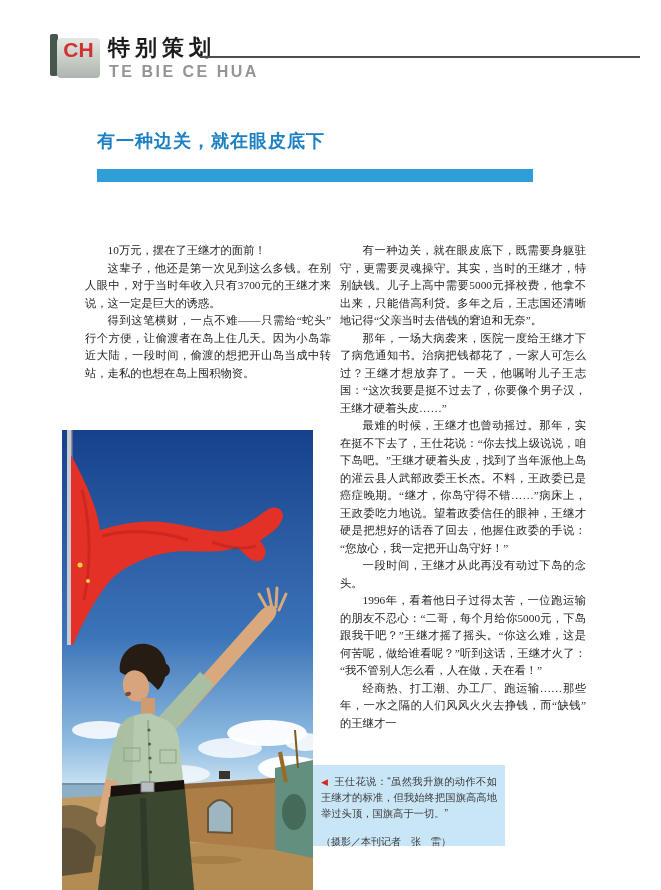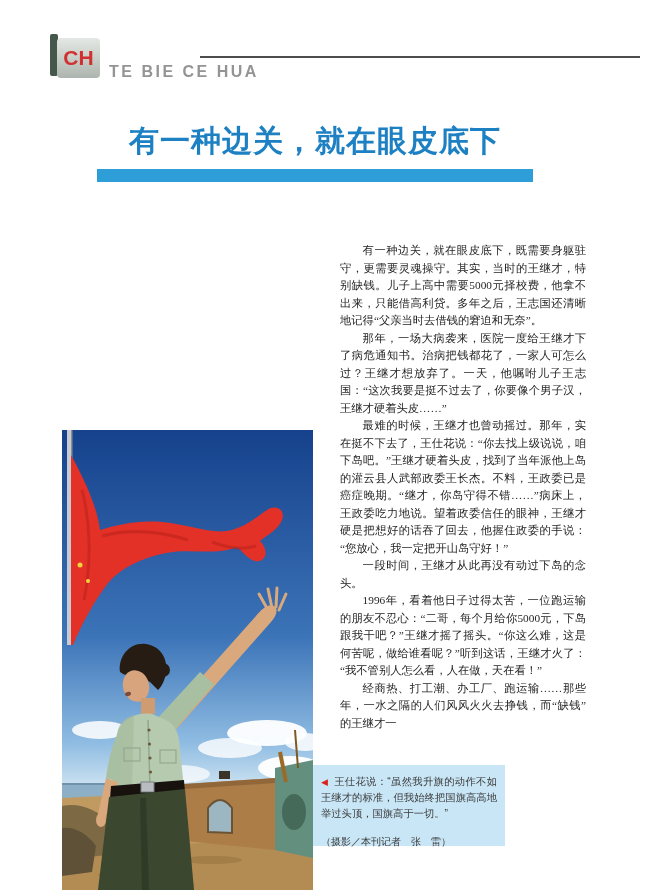--- a/index.html
+++ b/index.html
@@ -16,7 +16,7 @@
   .logo-box {
     position:absolute; left:57px; top:38px; width:43px; height:40px;
     background:linear-gradient(180deg,#e4e8e4 0%,#c3c9c3 60%,#aeb4ae 100%);
-    border-radius:4px; display:flex; align-items:center; justify-content:center;
+    border-radius:4px; display:flex; justify-content:center;
     font-family:"Liberation Sans","DejaVu Sans",sans-serif;
     font-weight:bold; font-size:21px; color:#d03030; letter-spacing:0px;
   }

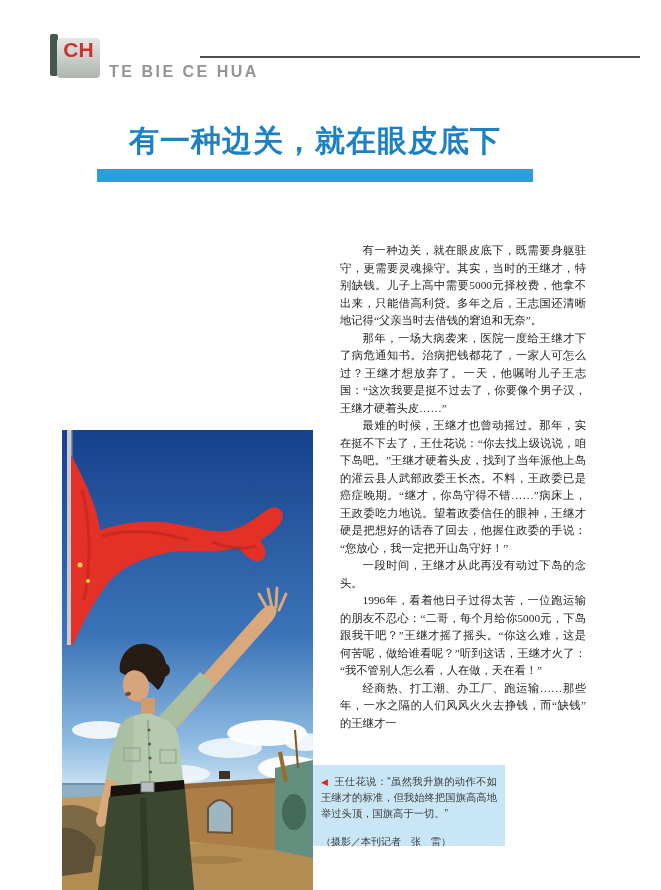--- a/index.html
+++ b/index.html
@@ -80,6 +80,7 @@
   <div class="logo-box">
     <span>CH</span>
   </div>
+  <div class="section-title">特别策划</div>
   <div class="section-subtitle">TE BIE CE HUA</div>
   <div class="header-rule"></div>
 

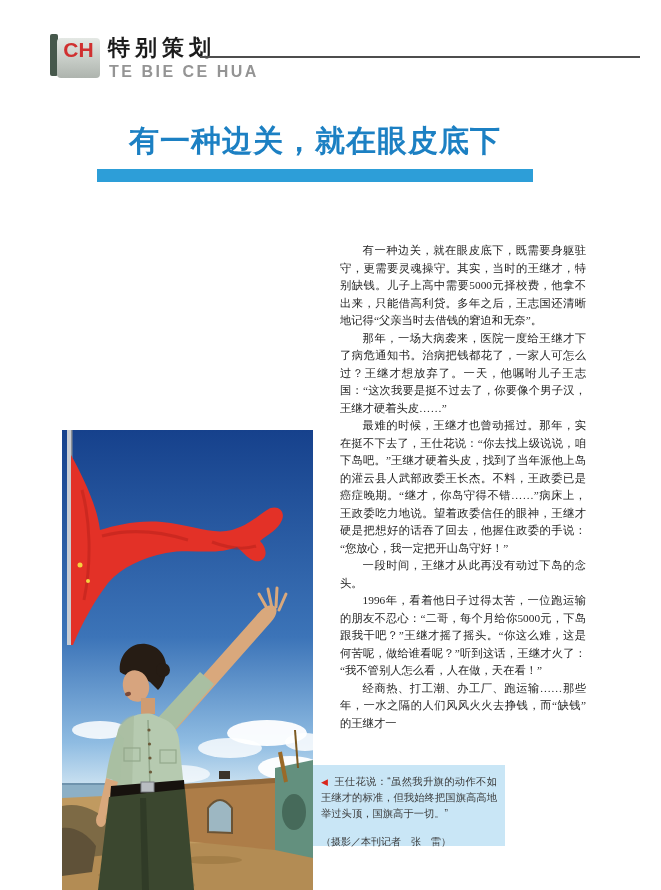--- a/index.html
+++ b/index.html
@@ -37,7 +37,7 @@
   
   .article-title {
     position:absolute; left:97px; top:124px; width:436px;
-    text-align:center; font-size:30px; font-weight:bold;
+    font-size:18px; font-weight:bold;
     color:#1c80c3; letter-spacing:1px; line-height:34px;
   }
   .title-bar {

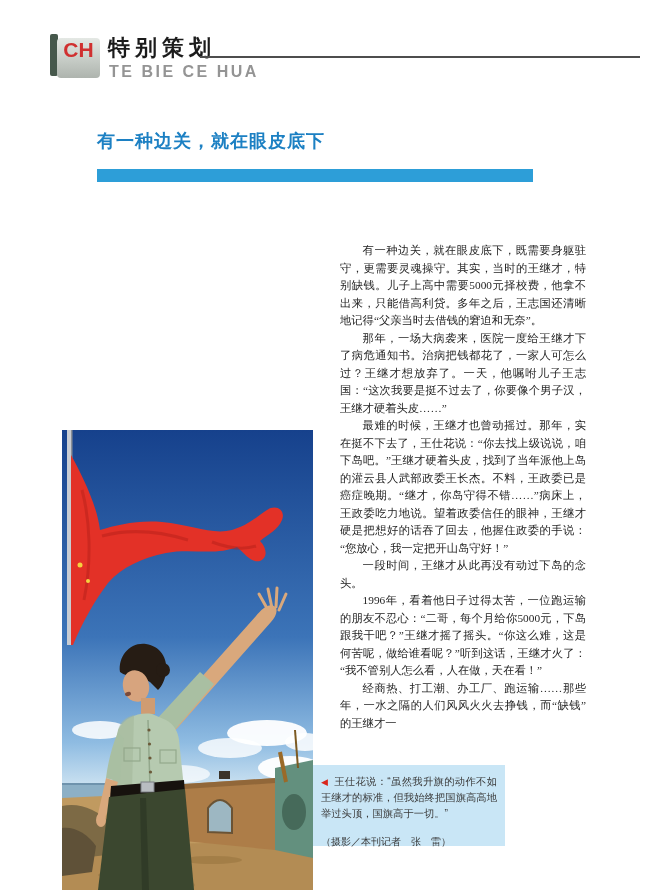--- a/index.html
+++ b/index.html
@@ -87,6 +87,11 @@
   <div class="article-title">有一种边关，就在眼皮底下</div>
   <div class="title-bar"></div>
 
+  <div class="col col-left">
+    <p>10万元，摆在了王继才的面前！</p>
+    <p>这辈子，他还是第一次见到这么多钱。在别人眼中，对于当时年收入只有3700元的王继才来说，这一定是巨大的诱惑。</p>
+    <p>得到这笔横财，一点不难——只需给“蛇头”行个方便，让偷渡者在岛上住几天。因为小岛靠近大陆，一段时间，偷渡的想把开山岛当成中转站，走私的也想在岛上囤积物资。</p>
+  </div>
 
   <div class="col col-right">
     <p>有一种边关，就在眼皮底下，既需要身躯驻守，更需要灵魂操守。其实，当时的王继才，特别缺钱。儿子上高中需要5000元择校费，他拿不出来，只能借高利贷。多年之后，王志国还清晰地记得“父亲当时去借钱的窘迫和无奈”。</p>

